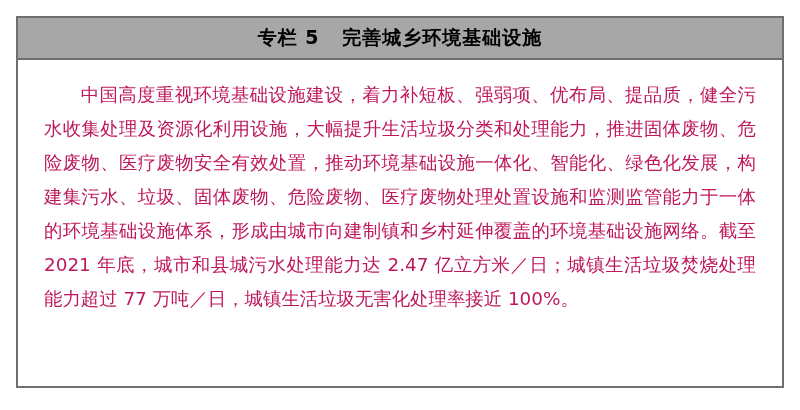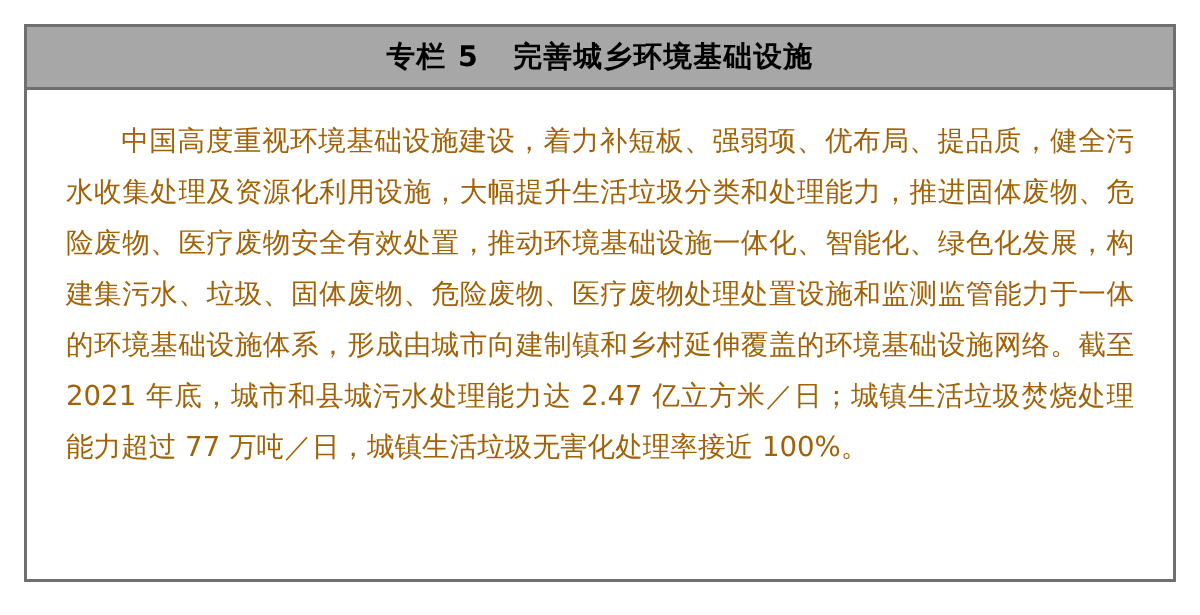--- a/index.html
+++ b/index.html
@@ -56,7 +56,7 @@
     font-family: "DejaVu Sans", sans-serif;
     font-size: 18.4px;
     line-height: 34px;
-    color: #a16207;
+    color: #be185d;
     text-align: justify;
     text-justify: inter-ideograph;
     text-indent: 2em;

